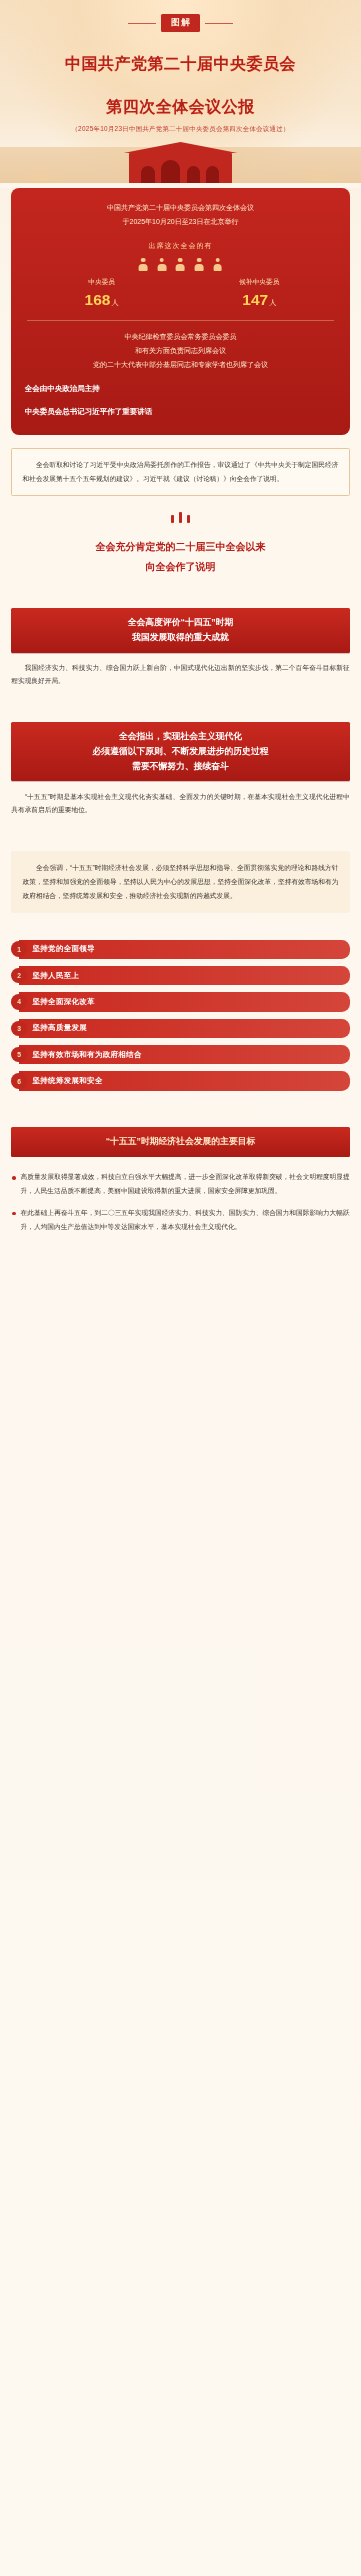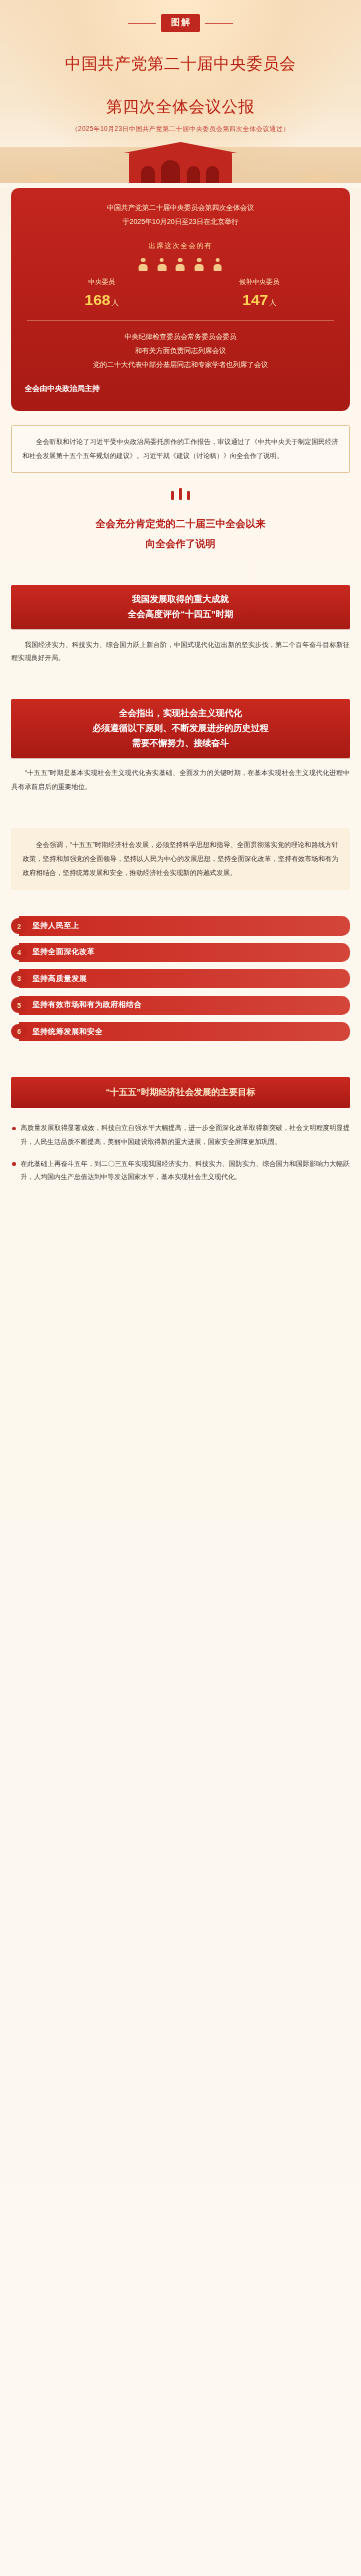--- a/index.html
+++ b/index.html
@@ -55,7 +55,7 @@
   .main-title {
     color: #b7201a;
     font-size: 16px;
-    font-weight: normal;
+    font-weight: bold;
     letter-spacing: 0.5px;
     line-height: 1.45;
     text-shadow: 0 0.5px 0 #ffd9a8;

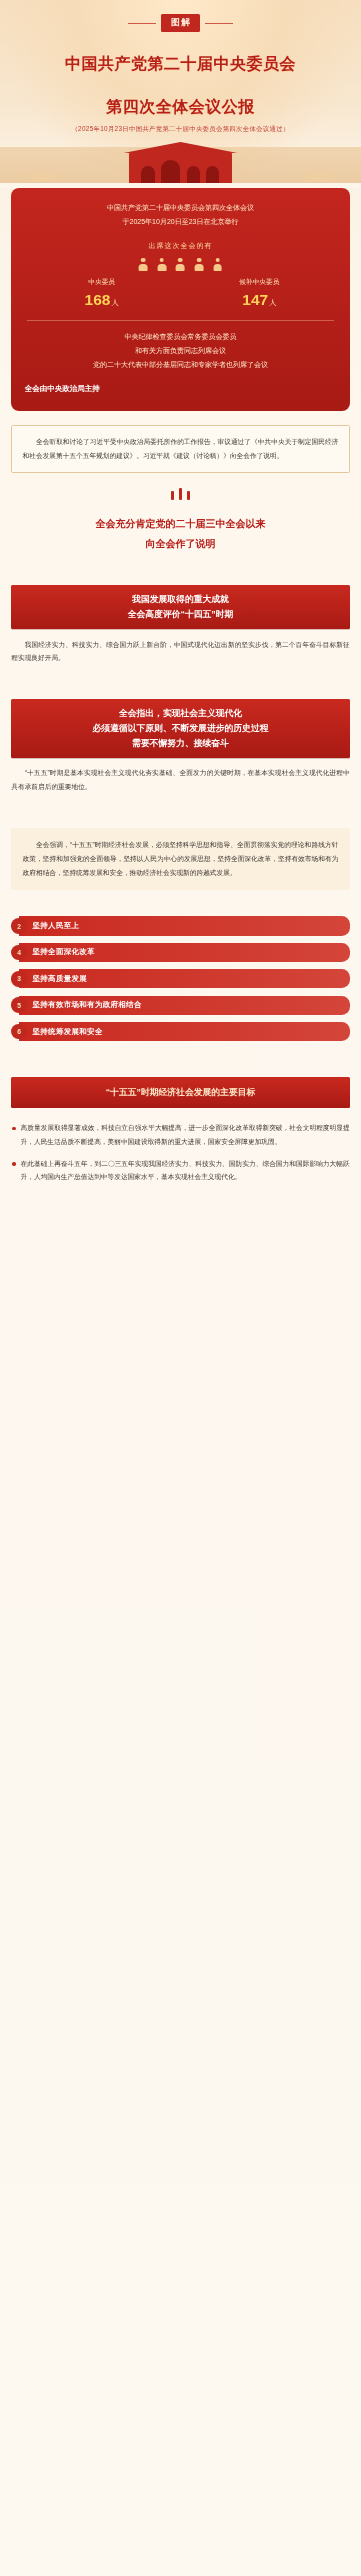--- a/index.html
+++ b/index.html
@@ -415,6 +415,7 @@
     <div class="rp-body">党的二十大代表中部分基层同志和专家学者也列席了会议</div>
 
     <div class="rp-strong">全会由中央政治局主持</div>
+    <div class="rp-strong">中央委员会总书记习近平作了重要讲话</div>
   </div>
 
   <div class="section">

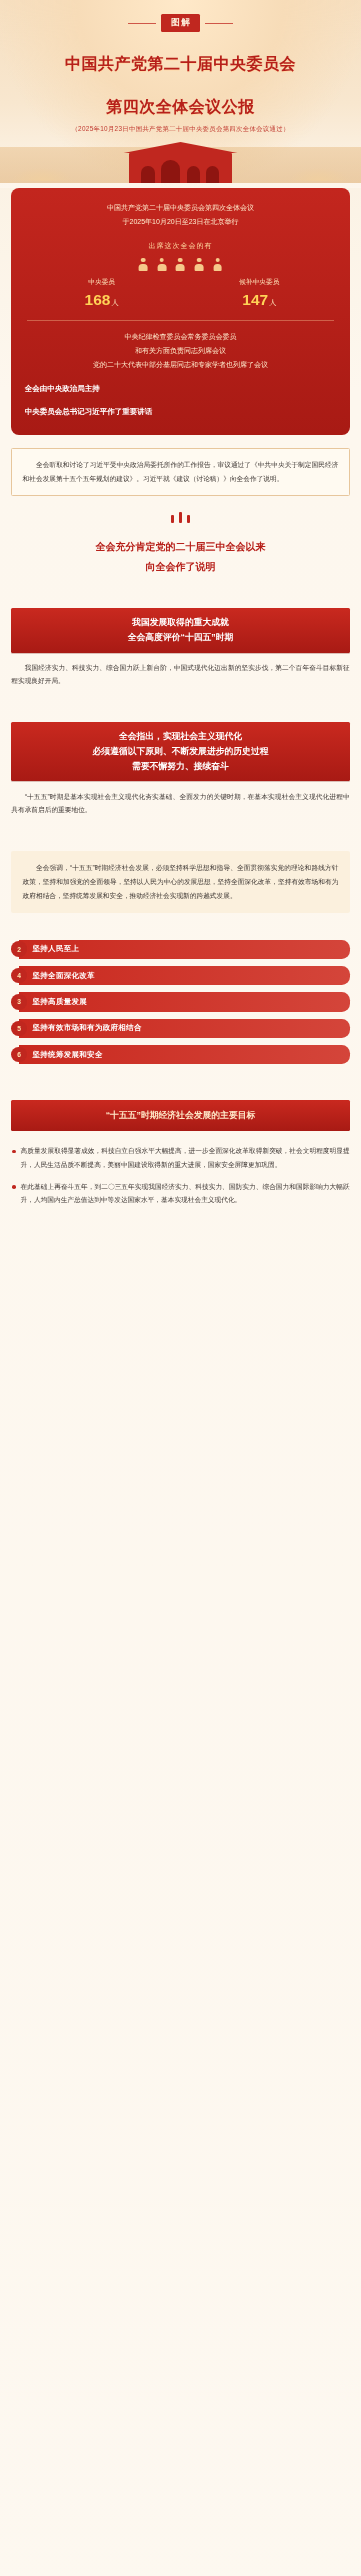--- a/index.html
+++ b/index.html
@@ -439,8 +439,8 @@
 
   <div class="section">
     <div class="banner">
+      <div>全会高度评价“十四五”时期</div>
       <div>我国发展取得的重大成就</div>
-      <div>全会高度评价“十四五”时期</div>
     </div>
     <div class="spacer-sm"></div>
     <p class="para indent">我国经济实力、科技实力、综合国力跃上新台阶，中国式现代化迈出新的坚实步伐，第二个百年奋斗目标新征程实现良好开局。</p>

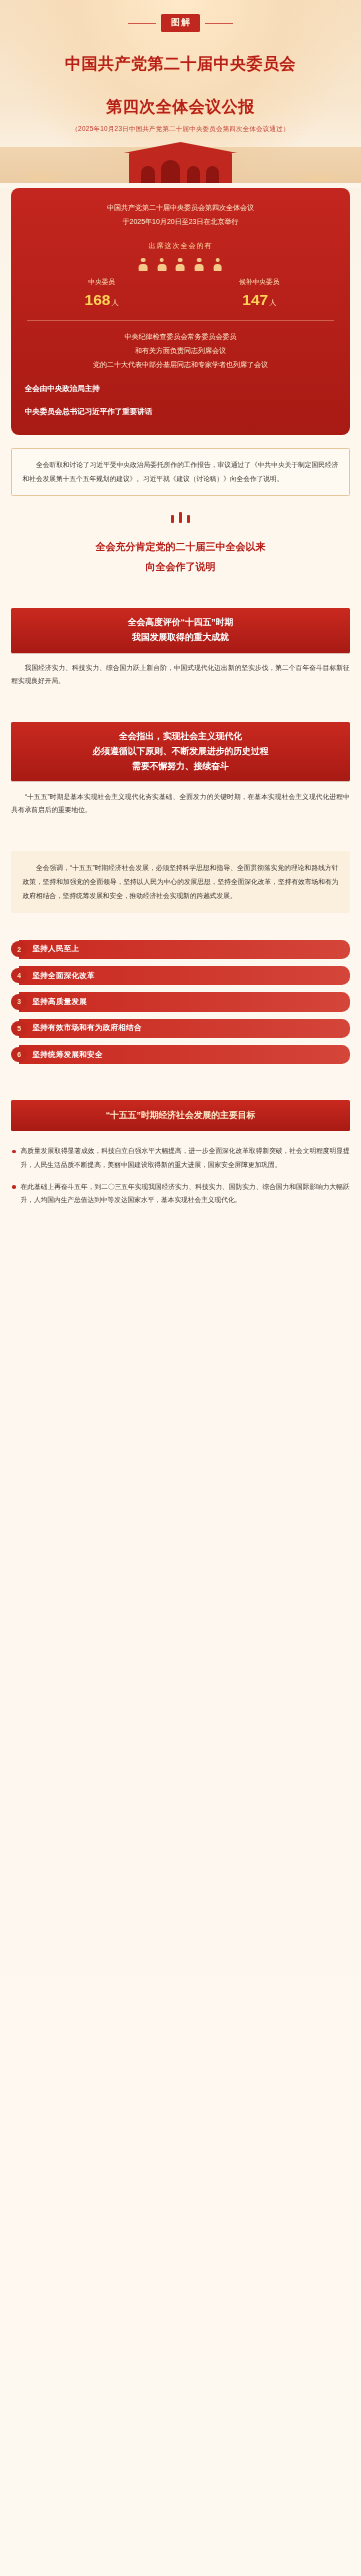--- a/index.html
+++ b/index.html
@@ -471,6 +471,10 @@
 
   <div class="section">
     <ul class="principles">
+      <li>
+        <span class="pr-num">1</span>
+        <span class="pr-text">坚持党的全面领导</span>
+      </li>
       <li>
         <span class="pr-num">2</span>
         <span class="pr-text">坚持人民至上</span>

